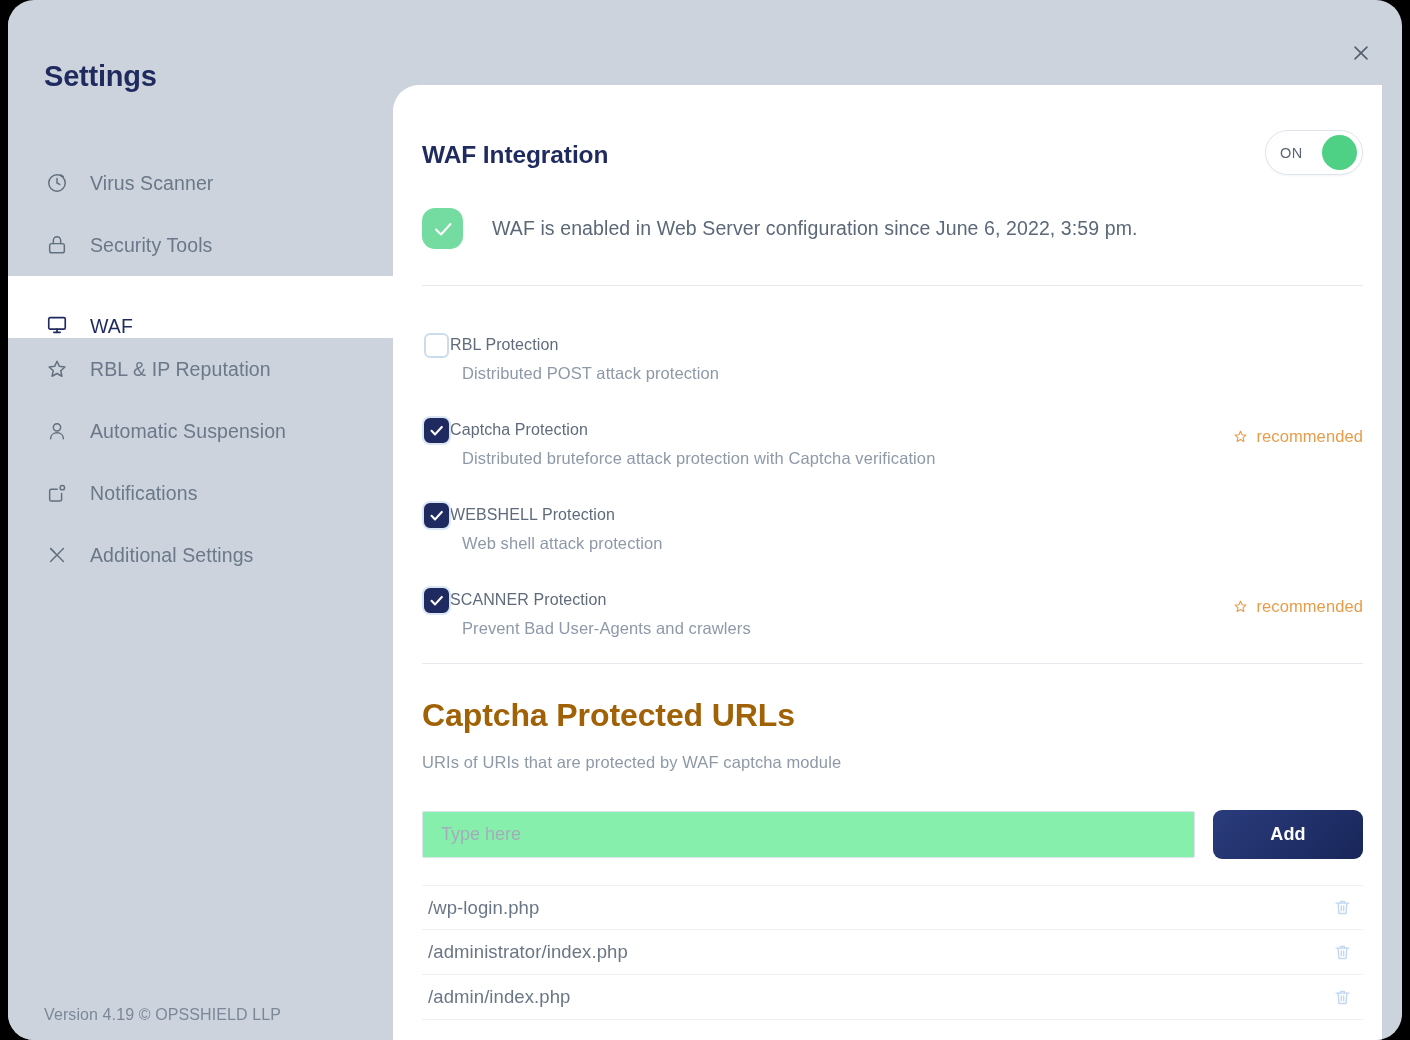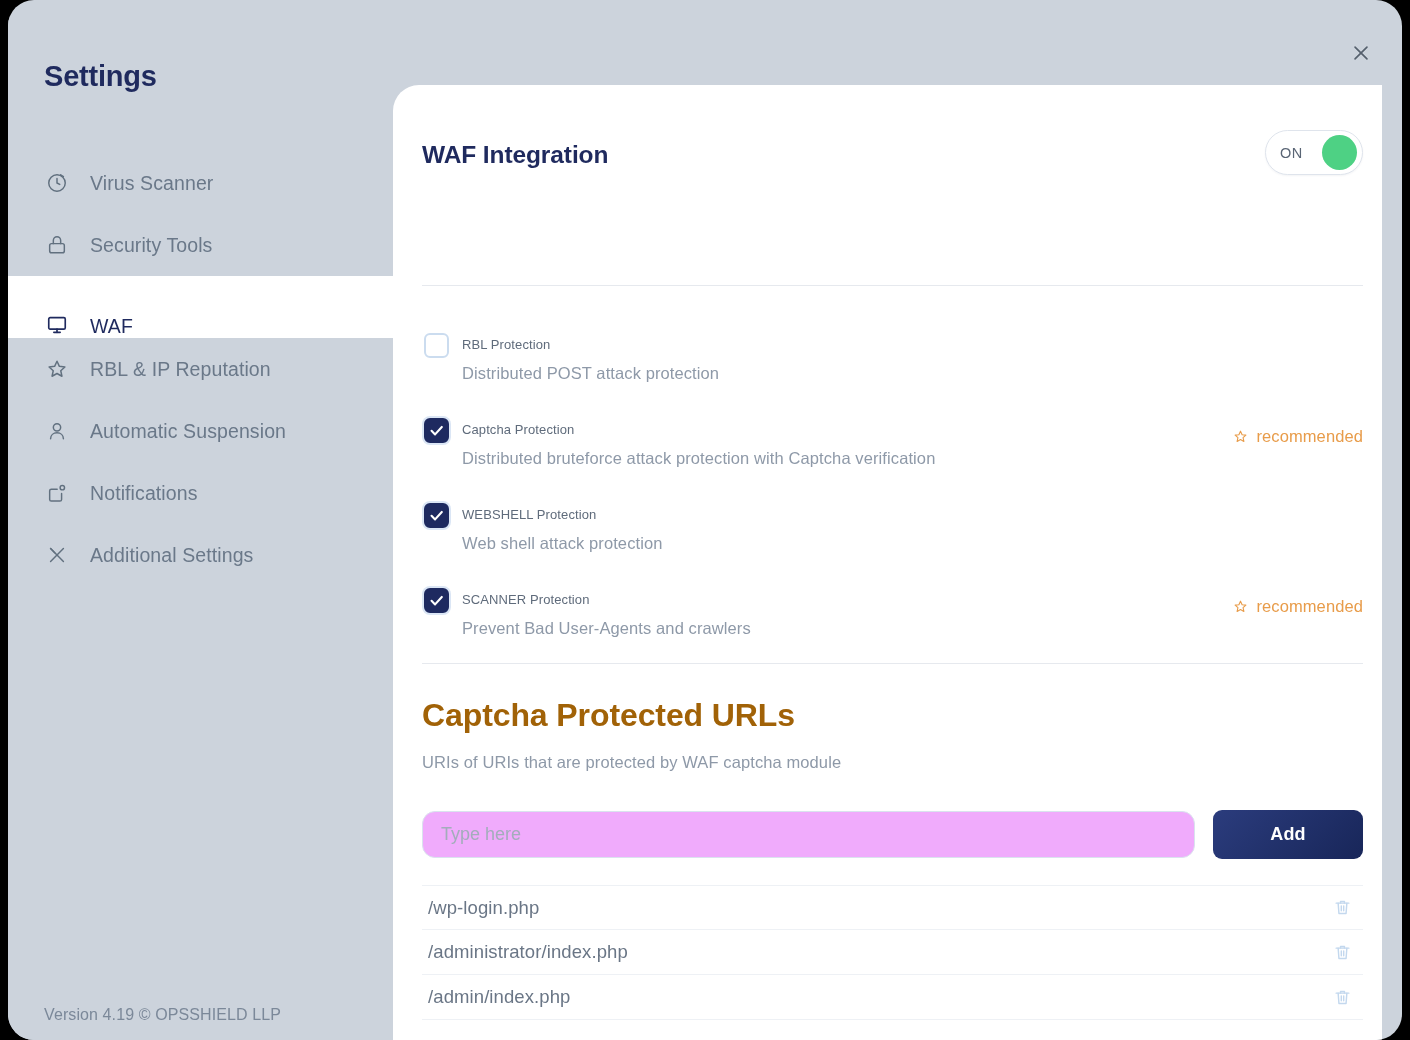--- a/index.html
+++ b/index.html
@@ -465,6 +465,14 @@
         <span class="toggle-knob"></span>
       </div>
 
+      <div class="status-row">
+        <span class="status-badge">
+          <svg width="24" height="24" viewBox="0 0 24 24" fill="none" stroke="#ffffff" stroke-width="2" stroke-linecap="round" stroke-linejoin="round">
+              <polyline points="5 12.5 10 17.5 19.5 7"></polyline>
+            </svg>
+        </span>
+        <span class="status-text">WAF is enabled in Web Server configuration since June 6, 2022, 3:59 pm.</span>
+      </div>
 
       <div class="divider d1"></div>
 

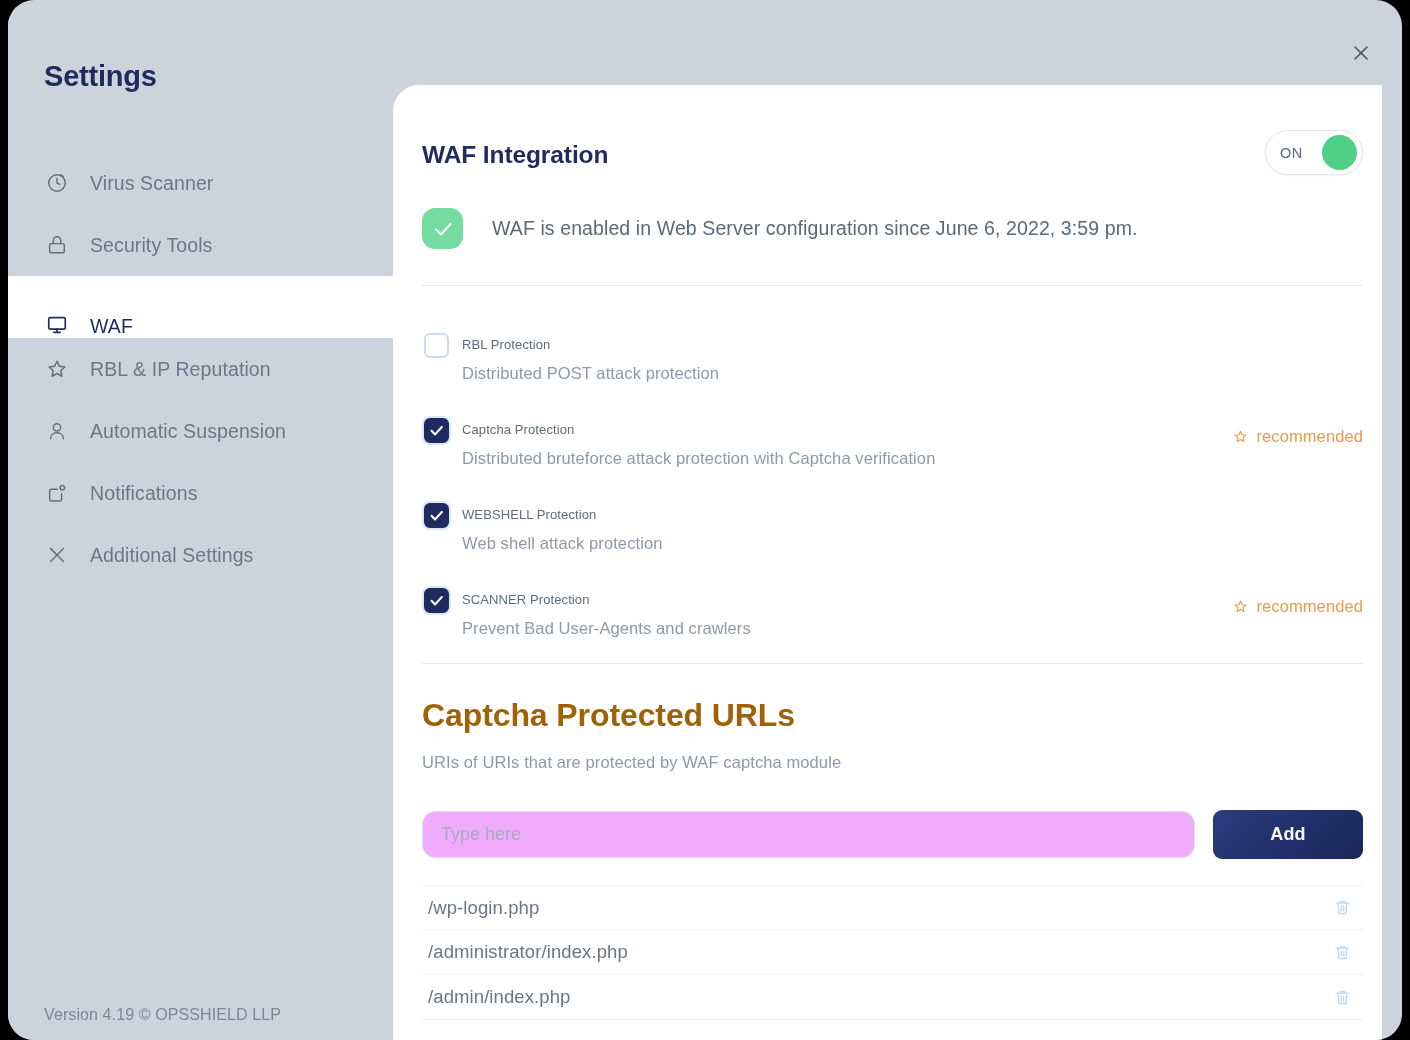--- a/index.html
+++ b/index.html
@@ -244,8 +244,8 @@
   .cb.on svg { display: block; }
 
   .p-title {
-    margin-left: 40px;
-    font-size: 13px;
+    margin-left: 28px;
+    font-size: 16px;
     color: #5f6b7b;
     line-height: 30px;
     letter-spacing: 0.1px;

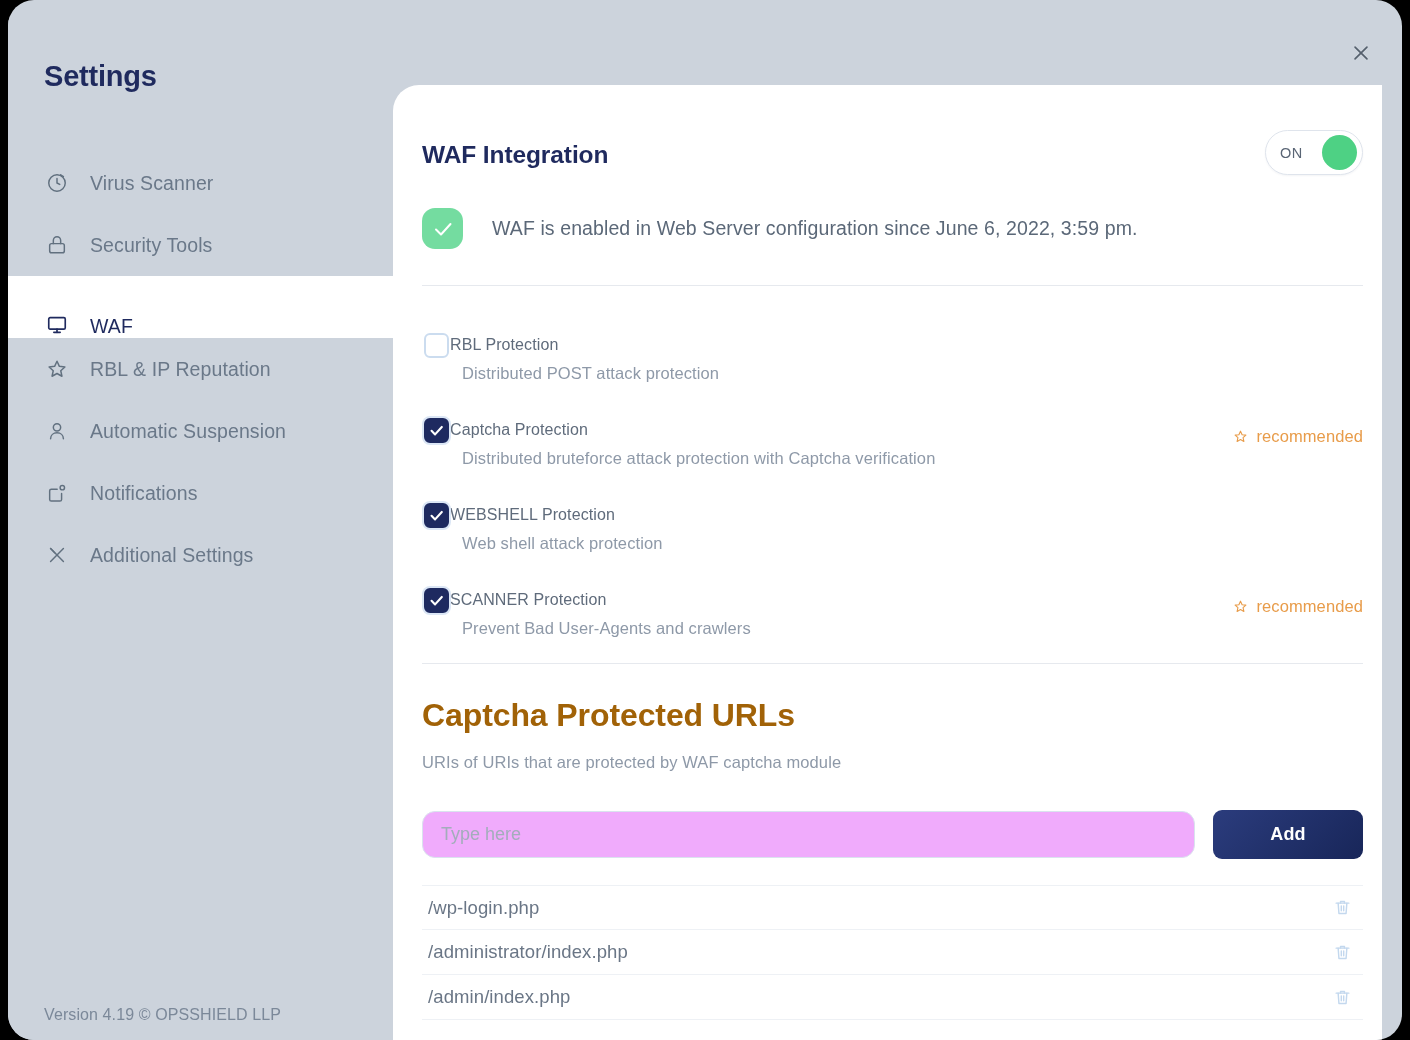--- a/index.html
+++ b/index.html
@@ -301,13 +301,13 @@
     width: 773px;
     height: 47px;
     border: 1.5px solid #dae3ee;
-    border-radius: 13px;
+    border-radius: 2px;
     padding: 0 18px;
     font-size: 18px;
     color: #5f6b7b;
     font-family: "Liberation Sans", sans-serif;
     outline: none;
-    background: #f0abfc;
+    background: #86efac;
   }
   .url-input::placeholder { color: #a3adbb; }
 

